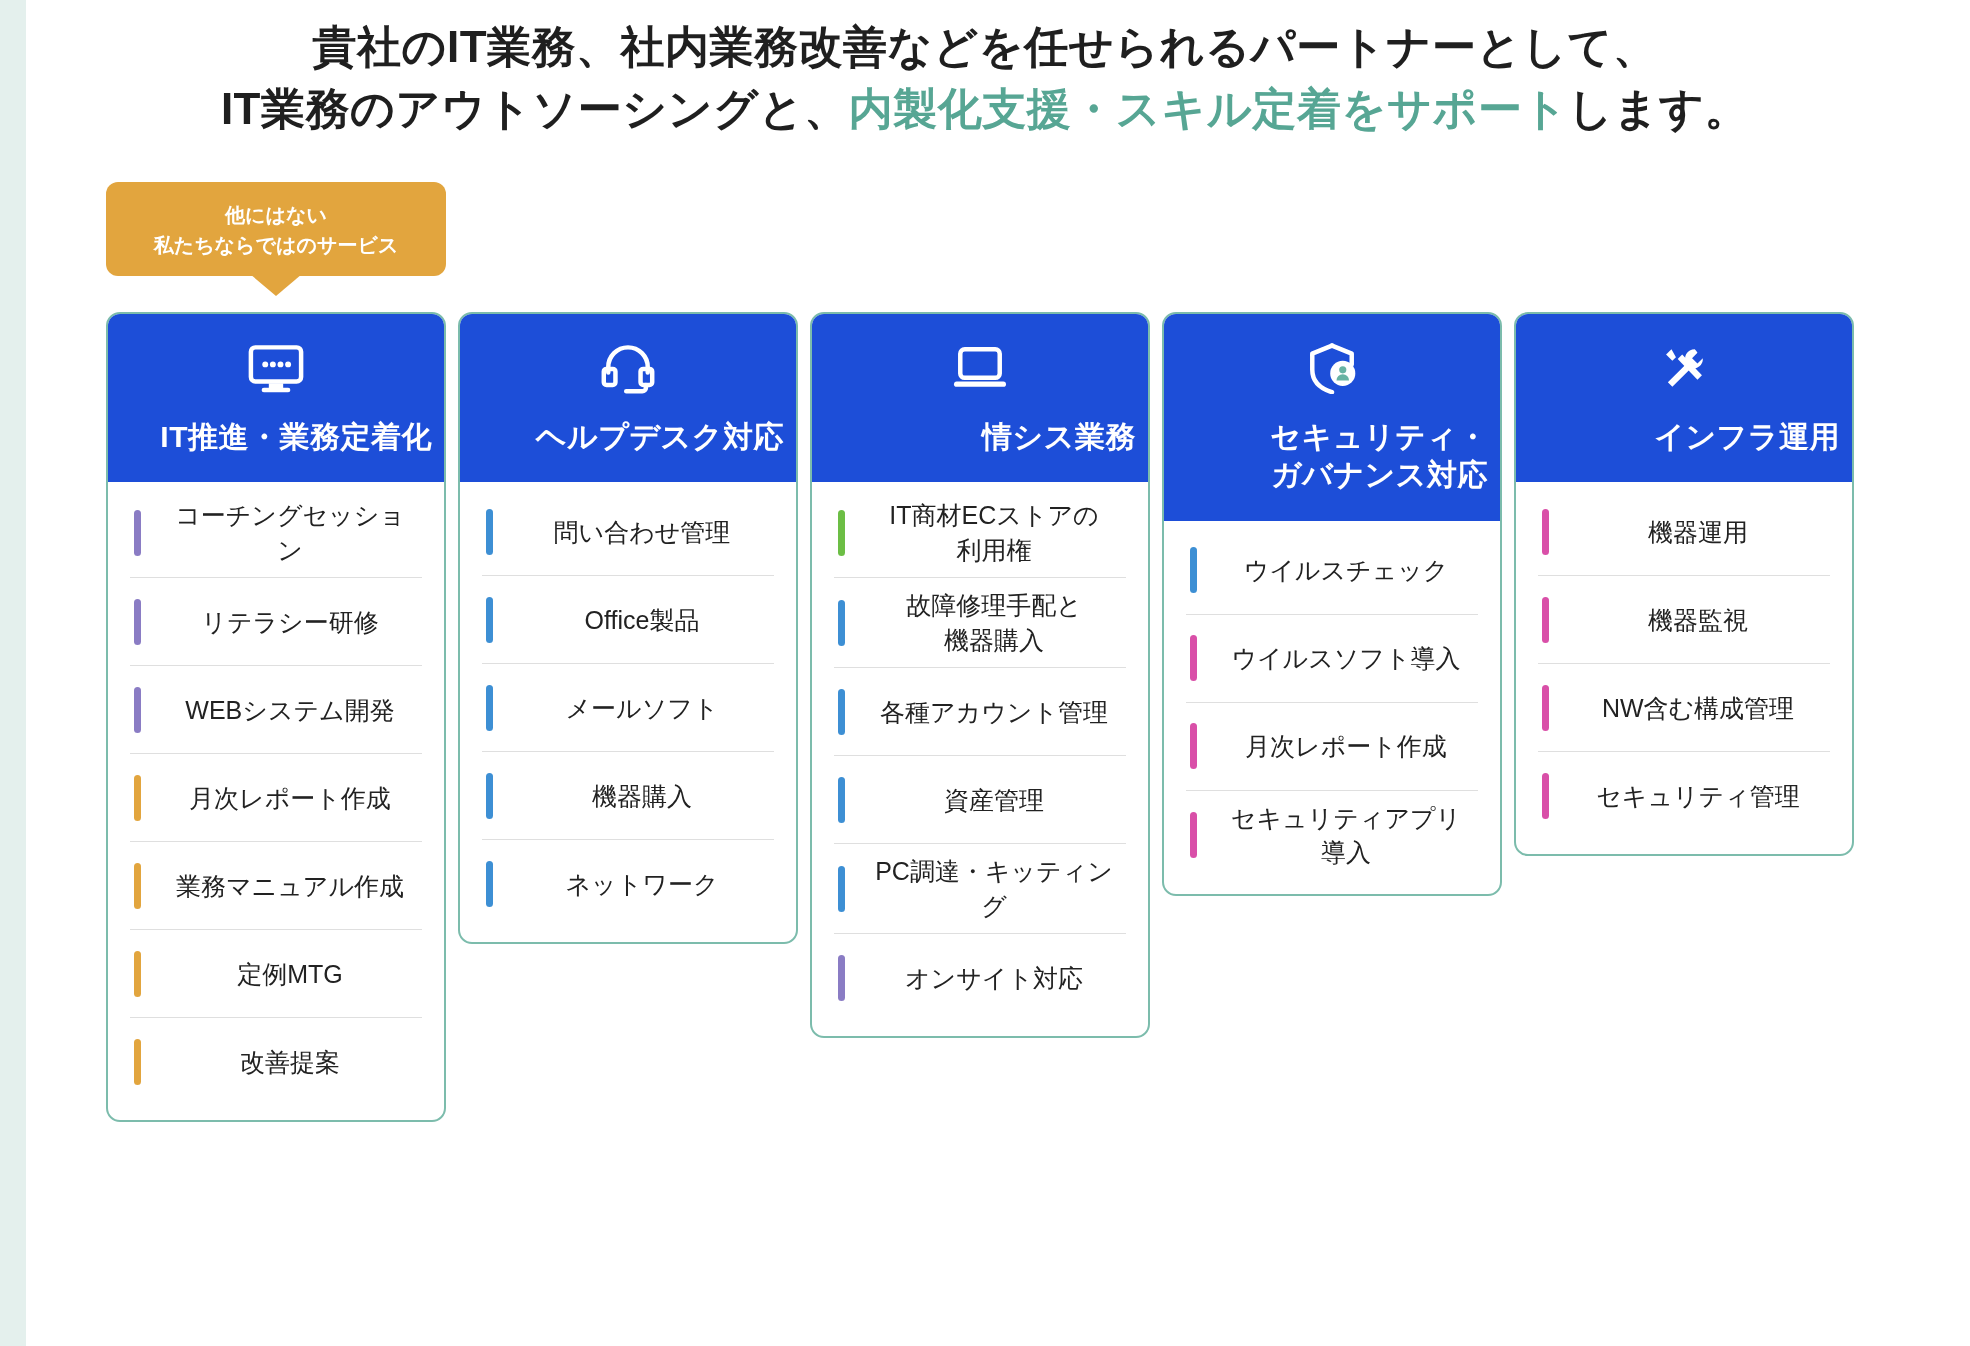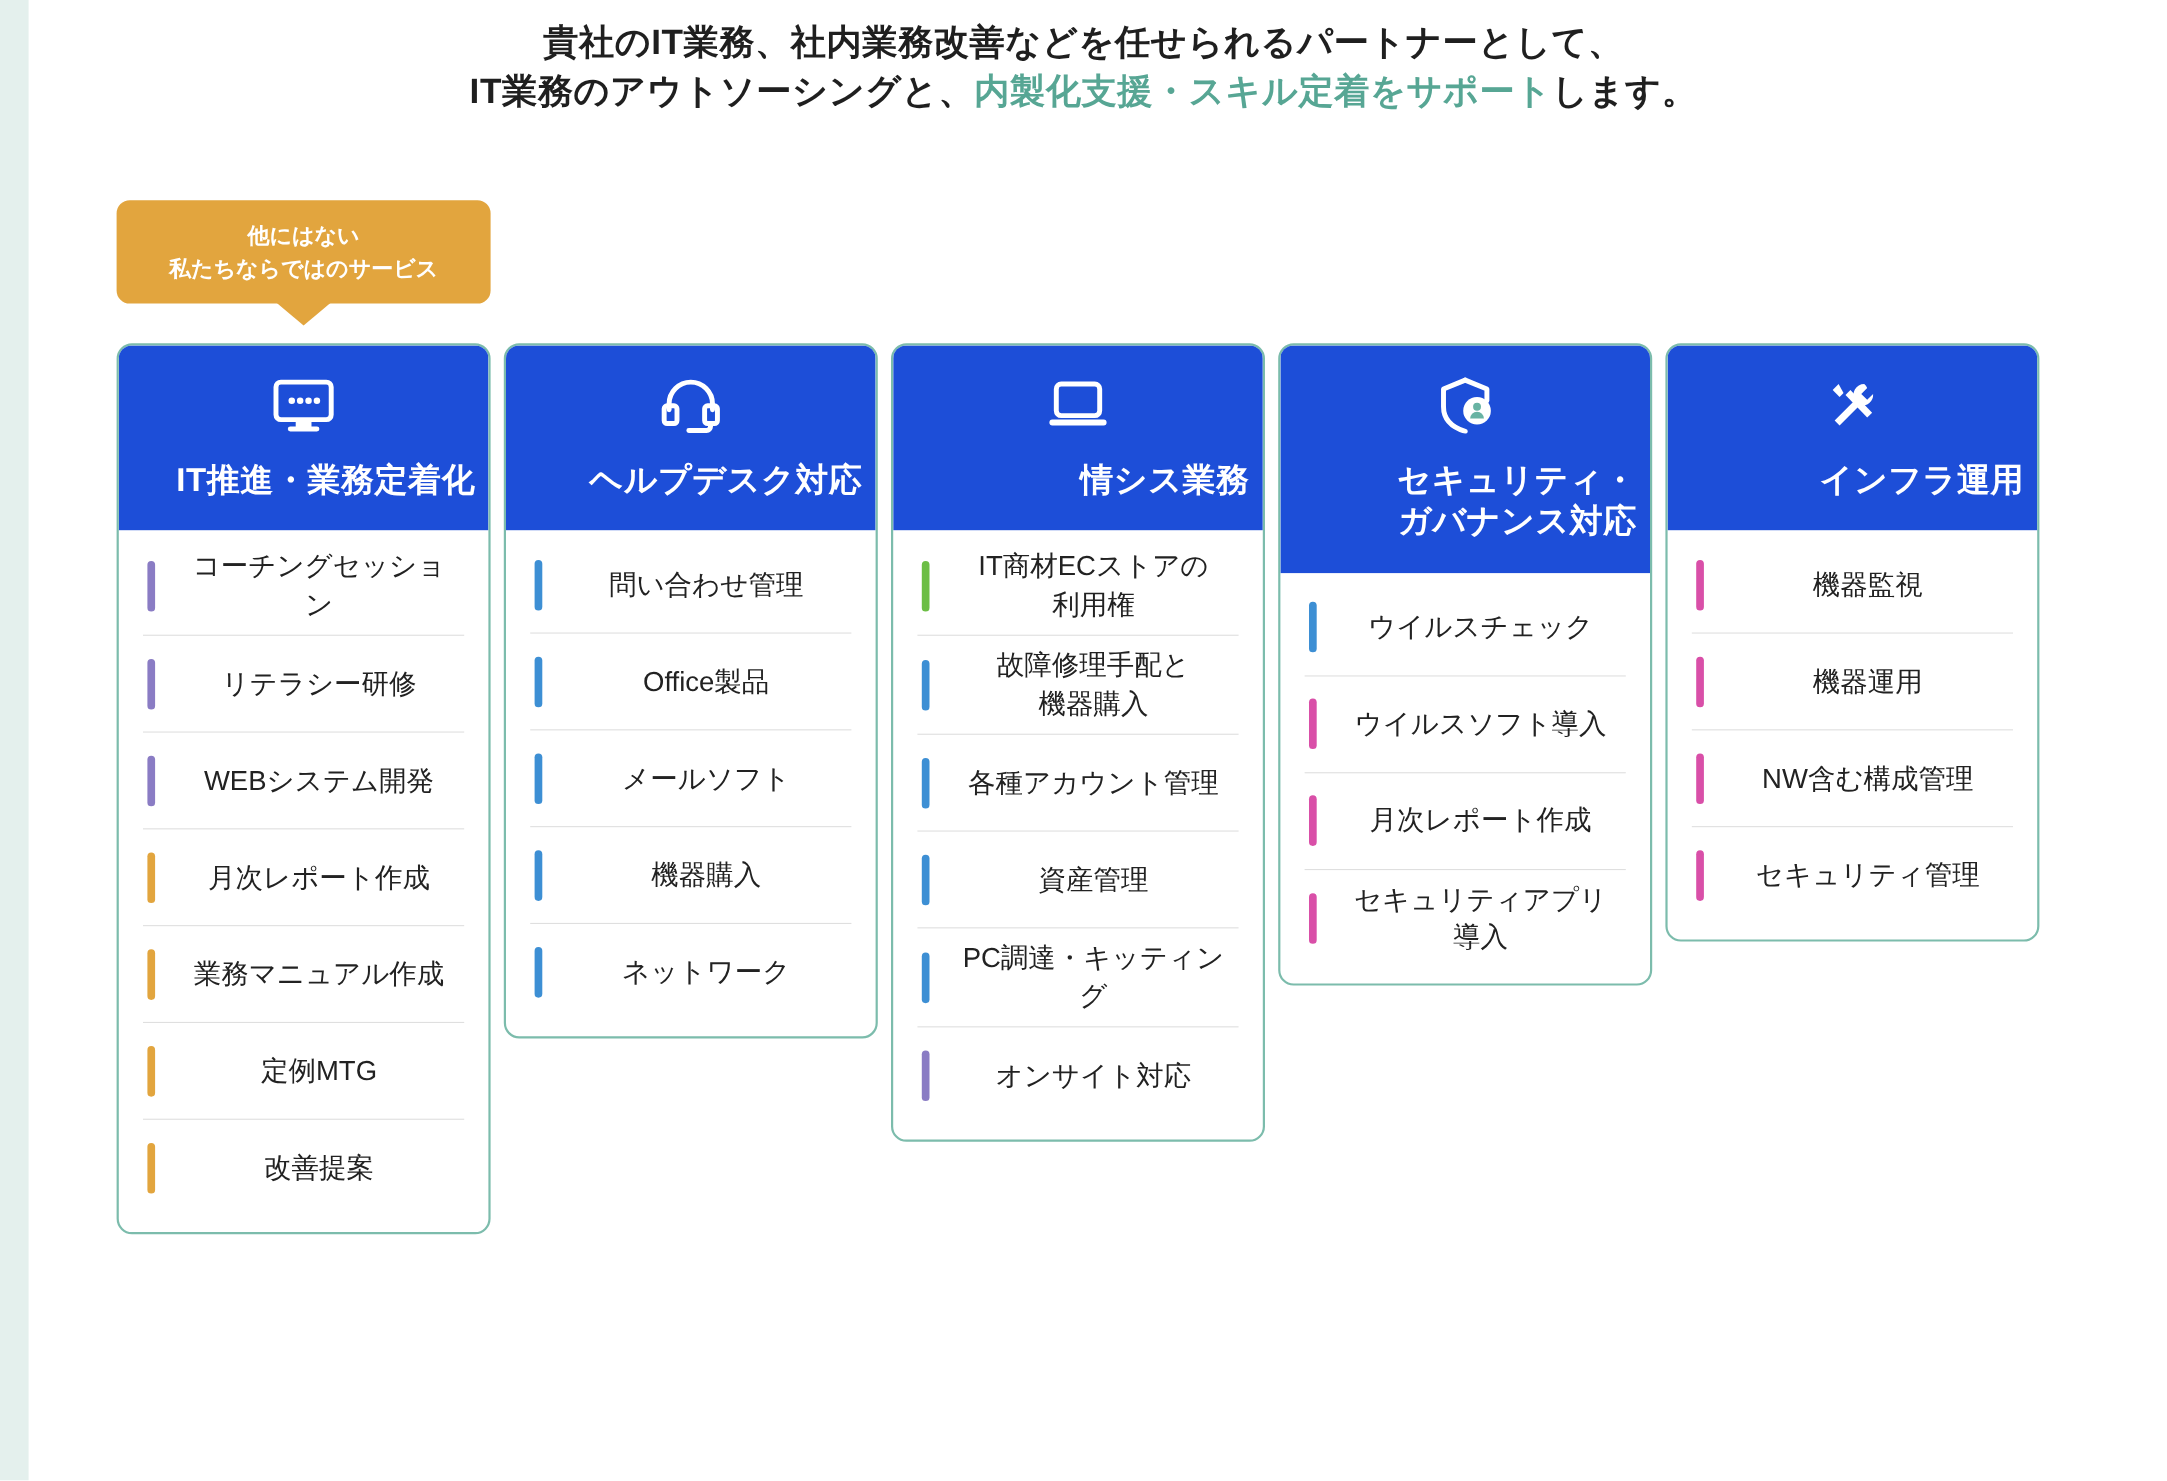--- a/index.html
+++ b/index.html
@@ -32,7 +32,7 @@
     text-align: center;
     color: #1f1f1f;
     font-weight: 700;
-    font-size: 32px;
+    font-size: 44px;
     line-height: 1.42;
     letter-spacing: 0.5px;
   }

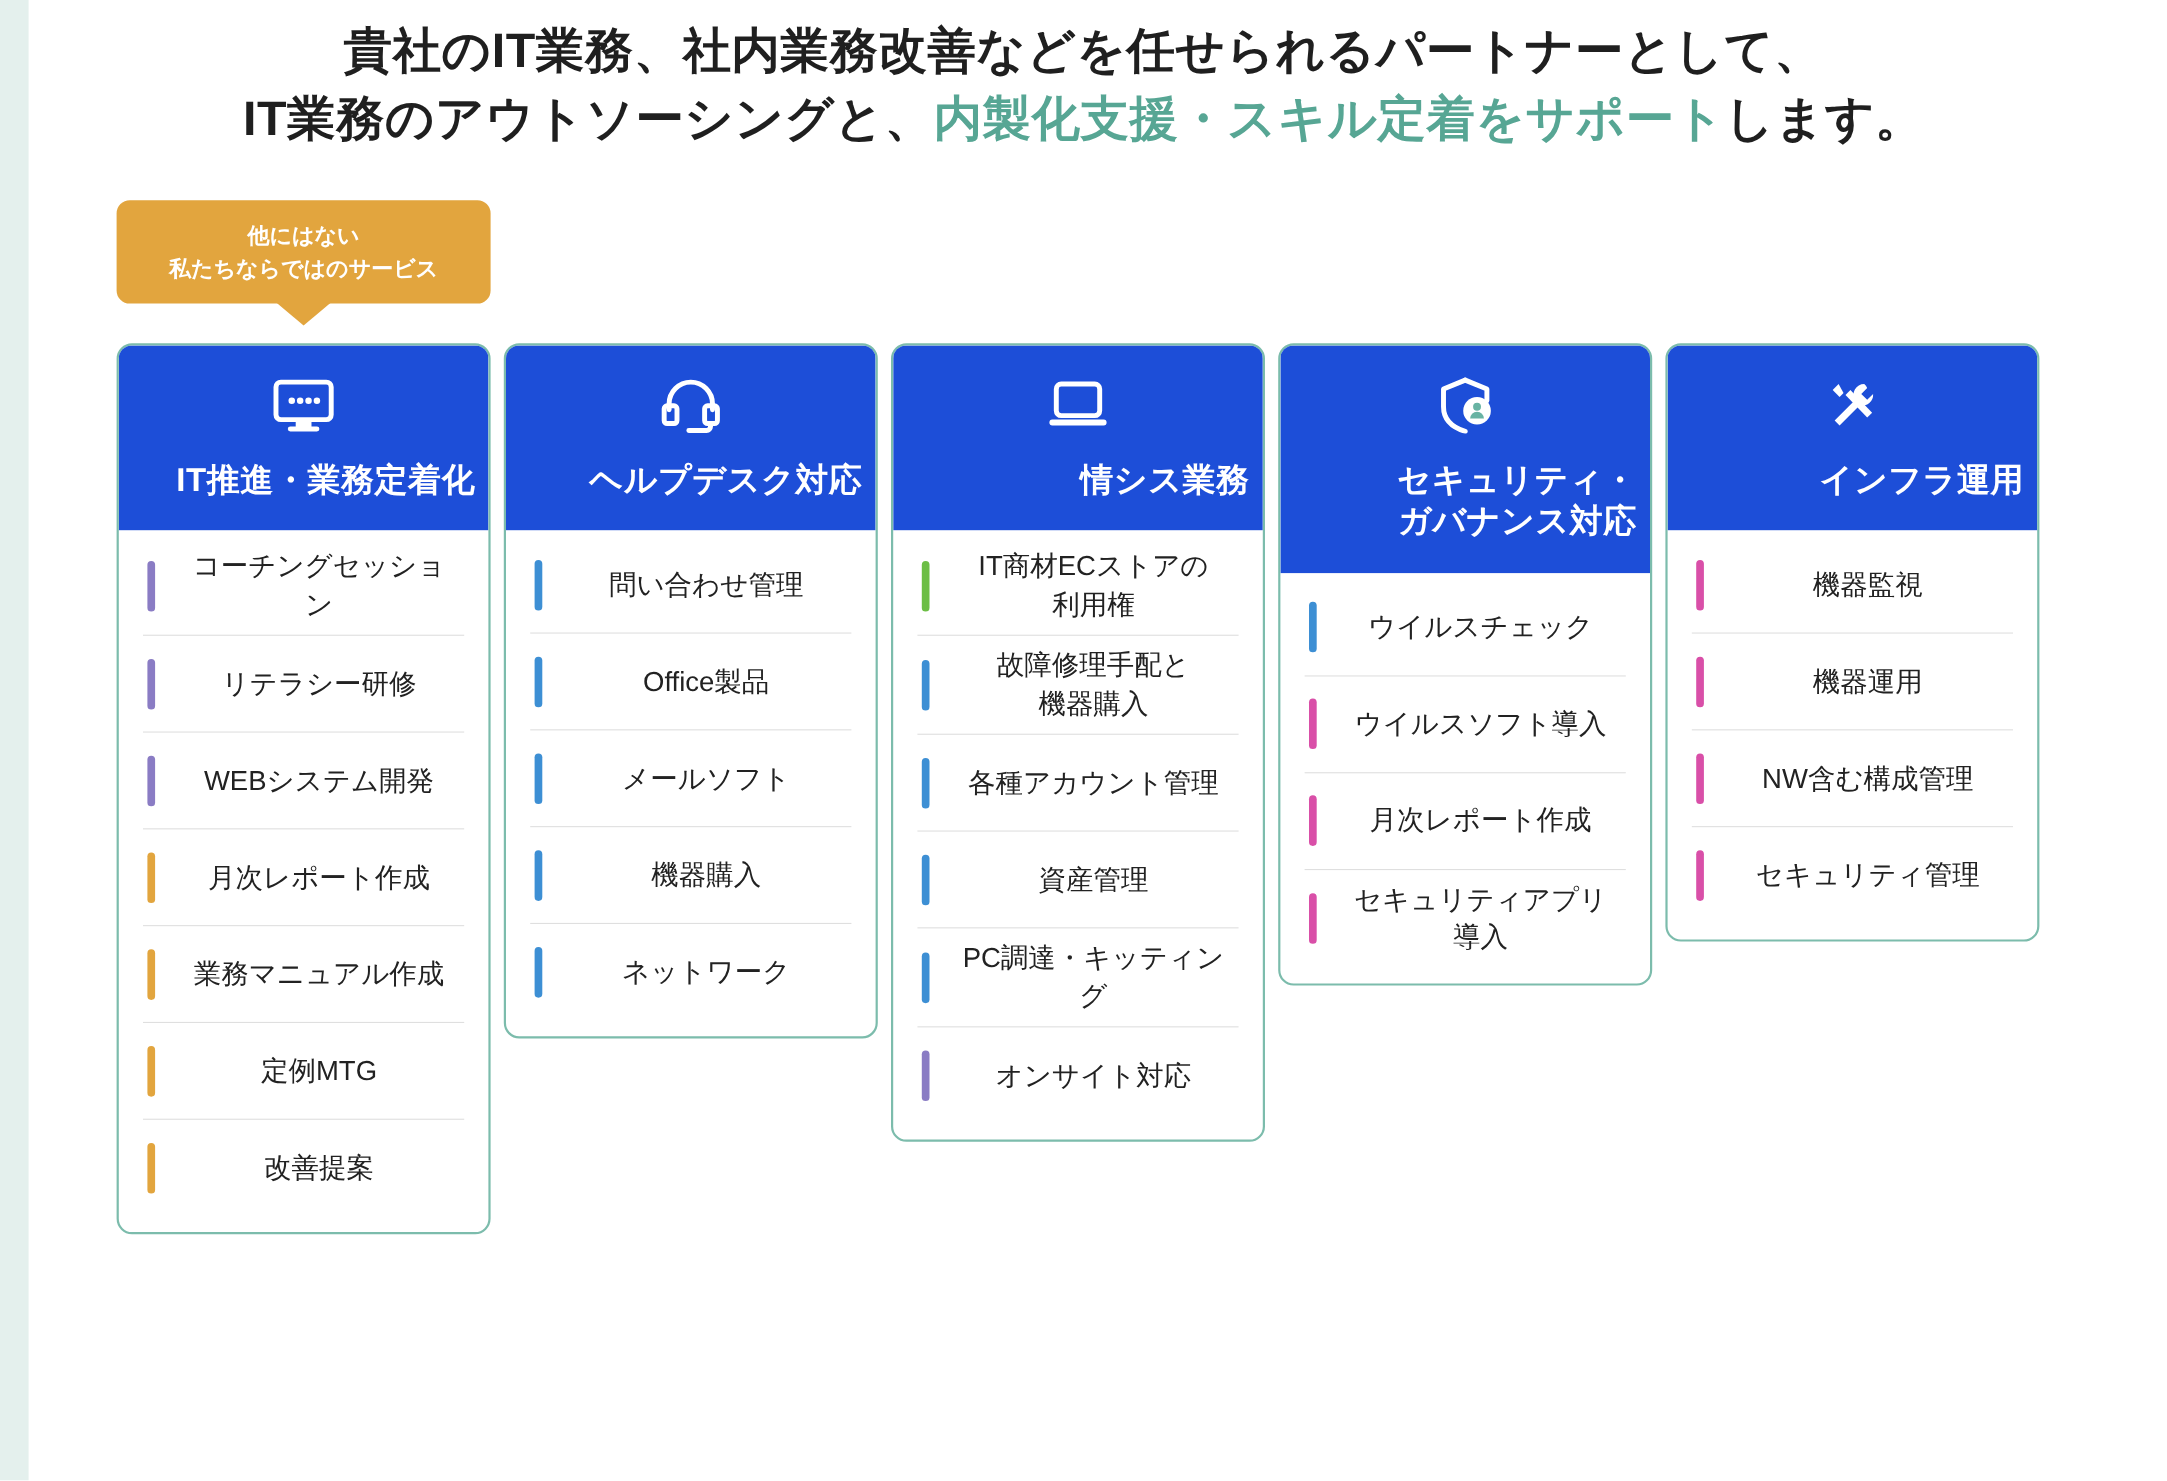--- a/index.html
+++ b/index.html
@@ -347,11 +347,11 @@
         <div class="card-body">
           <div class="item">
               <span class="bar" style="background: rgb(217, 79, 168);"></span>
+              <span class="item-label">機器運用</span>
+            </div>
+          <div class="item">
+              <span class="bar" style="background: rgb(217, 79, 168);"></span>
               <span class="item-label">機器監視</span>
-            </div>
-          <div class="item">
-              <span class="bar" style="background: rgb(217, 79, 168);"></span>
-              <span class="item-label">機器運用</span>
             </div>
           <div class="item">
               <span class="bar" style="background: rgb(217, 79, 168);"></span>

